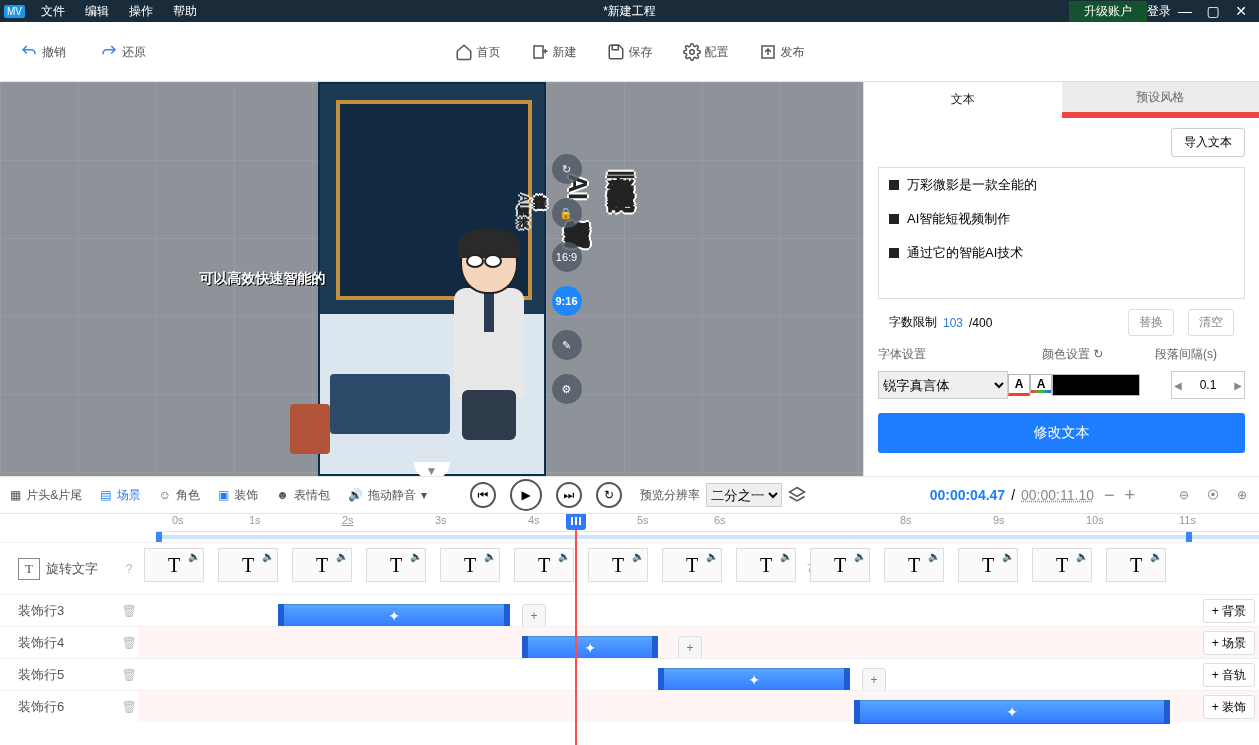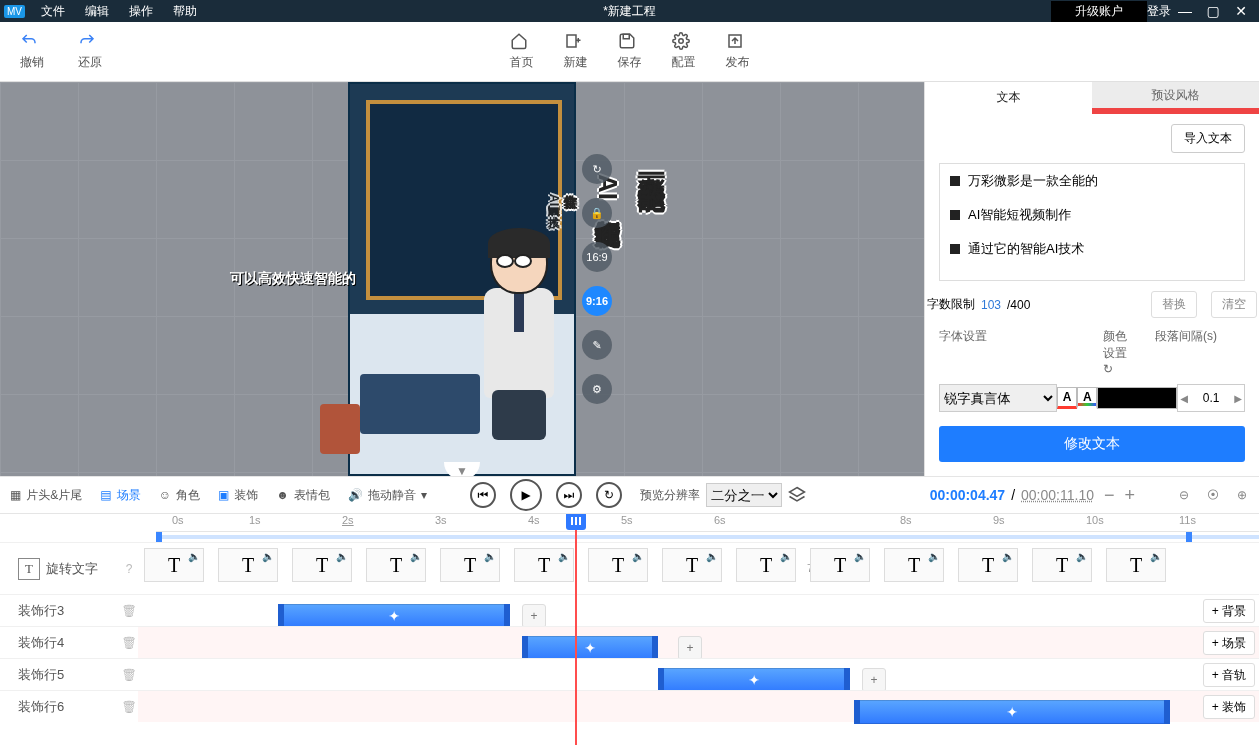--- a/index.html
+++ b/index.html
@@ -11,7 +11,7 @@
 .menu-item { padding: 0 10px; cursor: pointer; font-size: 12px; }
 .title-center { position: absolute; left: 50%; transform: translateX(-50%); font-size: 12px; }
 .win-right { margin-left: auto; display: flex; align-items: center; gap: 0; }
-.upgrade { background: #000000; padding: 2px 24px; font-size: 12px; }
+.upgrade { background: #14532d; padding: 2px 15px; font-size: 12px; }
 .login { padding: 2px 0; }
 .winbtn { width: 28px; text-align: center; font-size: 14px; cursor: pointer; }
 

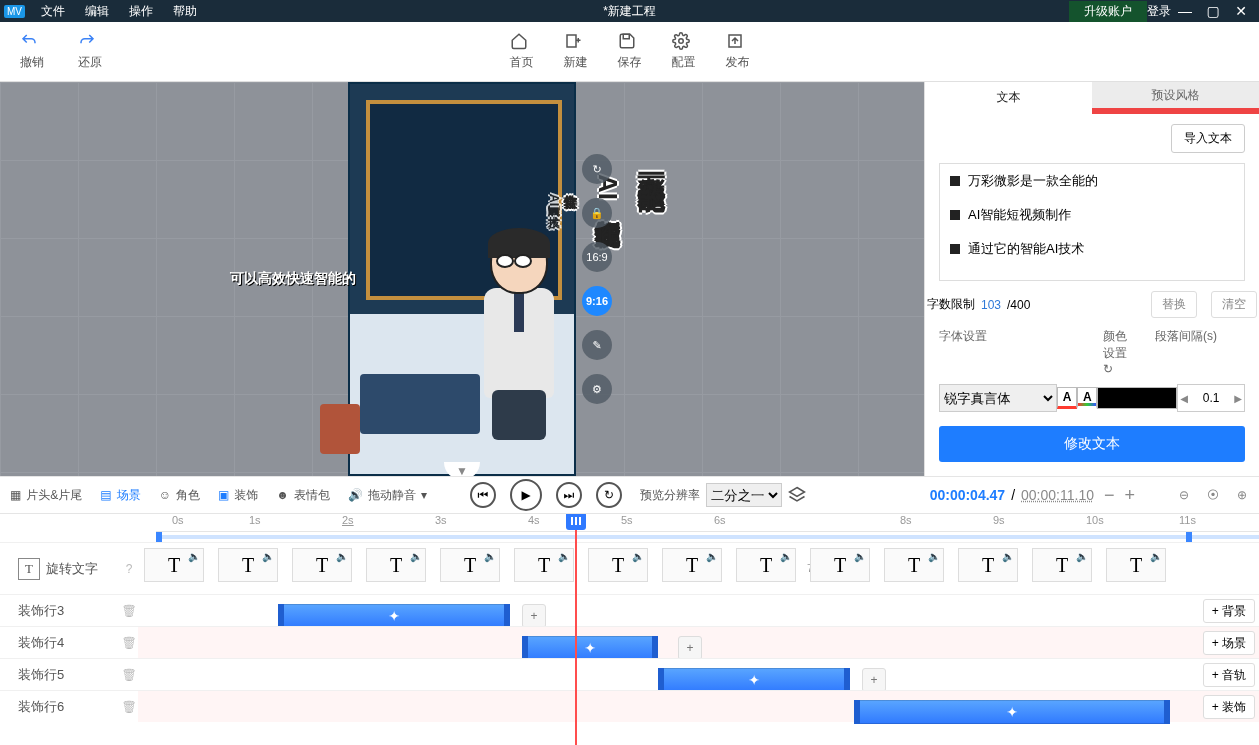--- a/index.html
+++ b/index.html
@@ -19,7 +19,7 @@
 .toolbar { height: 60px; background: #fff; border-bottom: 1px solid #e0e0e0; display: flex; align-items: center; }
 .toolbar-left { display: flex; padding-left: 20px; gap: 34px; }
 .toolbar-center { display: flex; position: absolute; left: 50%; transform: translateX(-50%); gap: 30px; }
-.tool-btn { display: flex; flex-direction: column; align-items: flex-start; gap: 4px; cursor: pointer; color: #555; }
+.tool-btn { display: flex; flex-direction: row; align-items: flex-end; gap: 4px; cursor: pointer; color: #555; }
 .tool-btn svg, .tool-icn { width: 18px; height: 18px; }
 
 

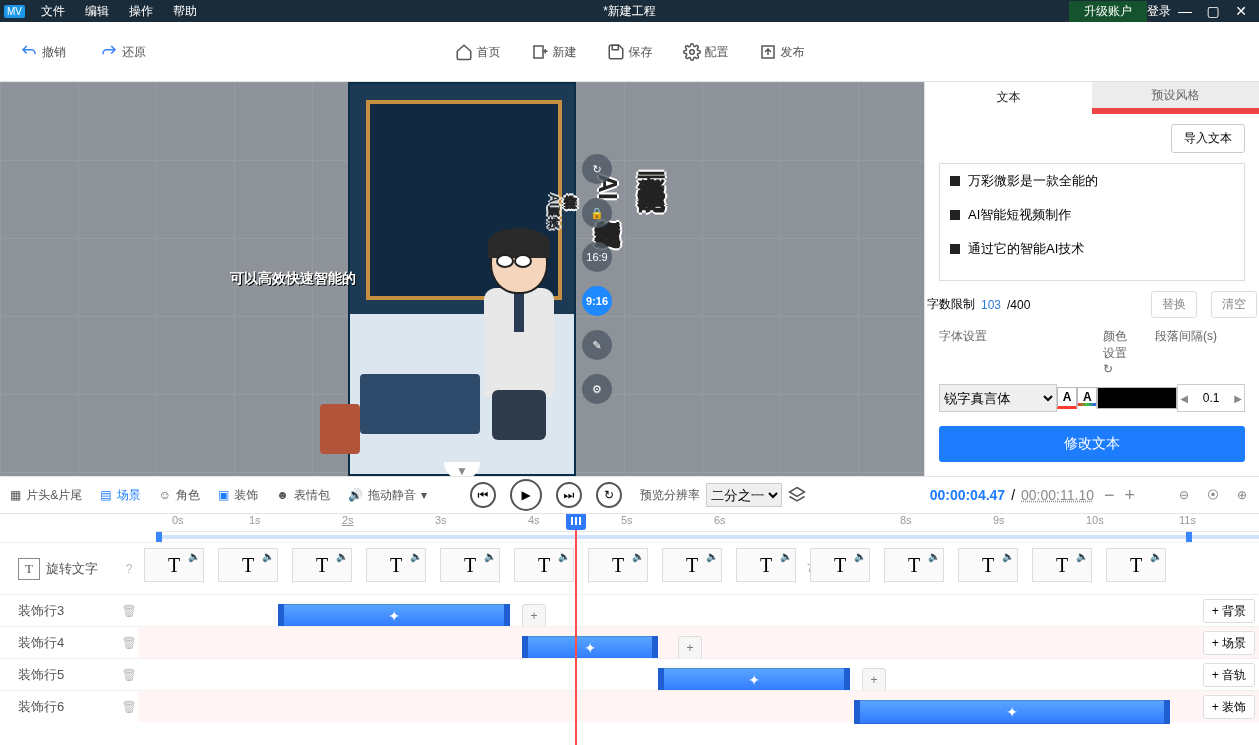--- a/index.html
+++ b/index.html
@@ -53,7 +53,7 @@
 .drop-handle { position:absolute; bottom:-6px; left:50%; transform:translateX(-50%); width:36px; height:18px; background:#fff; border-radius:0 0 18px 18px; display:flex; align-items:center; justify-content:center; color:#888; cursor:pointer; }
 
 
-.panel { width: 335px; background:#fff; border-left:1px solid #e0e0e0; display:flex; flex-direction:column; }
+.panel { width: 396px; background:#fff; border-left:1px solid #e0e0e0; display:flex; flex-direction:column; }
 .panel-tabs { display:flex; height:36px; }
 .ptab { flex:1; display:flex; align-items:center; justify-content:center; background:#ececec; border-bottom:6px solid #ef4444; cursor:pointer; color:#666; }
 .ptab.active { background:#fff; color:#222; border-bottom:1px solid #fff; }

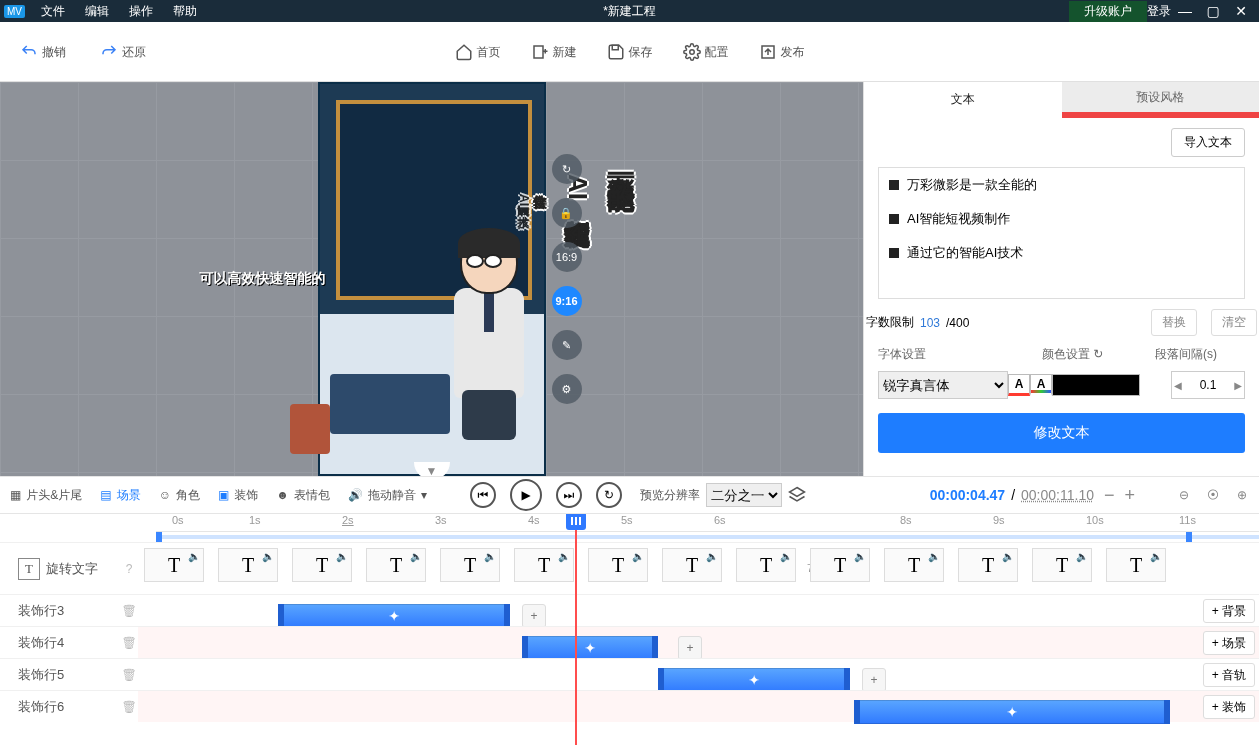--- a/index.html
+++ b/index.html
@@ -62,7 +62,7 @@
 .text-list { margin:0 14px; border:1px solid #ddd; height:132px; overflow:auto; }
 .text-list li { list-style:none; padding:8px 10px; display:flex; align-items:center; gap:8px; font-size:13px; }
 .text-list .sq { width:10px; height:10px; background:#222; }
-.count-row { display:flex; align-items:center; padding:10px 2px; gap:6px; }
+.count-row { display:flex; align-items:center; padding:10px 25px; gap:6px; }
 .count-row .num { color:#2f79d8; }
 .count-row .actions { margin-left:auto; display:flex; gap:14px; }
 .linkish { color:#888; cursor:pointer; padding:4px 10px; border:1px solid #ddd; border-radius:3px; }

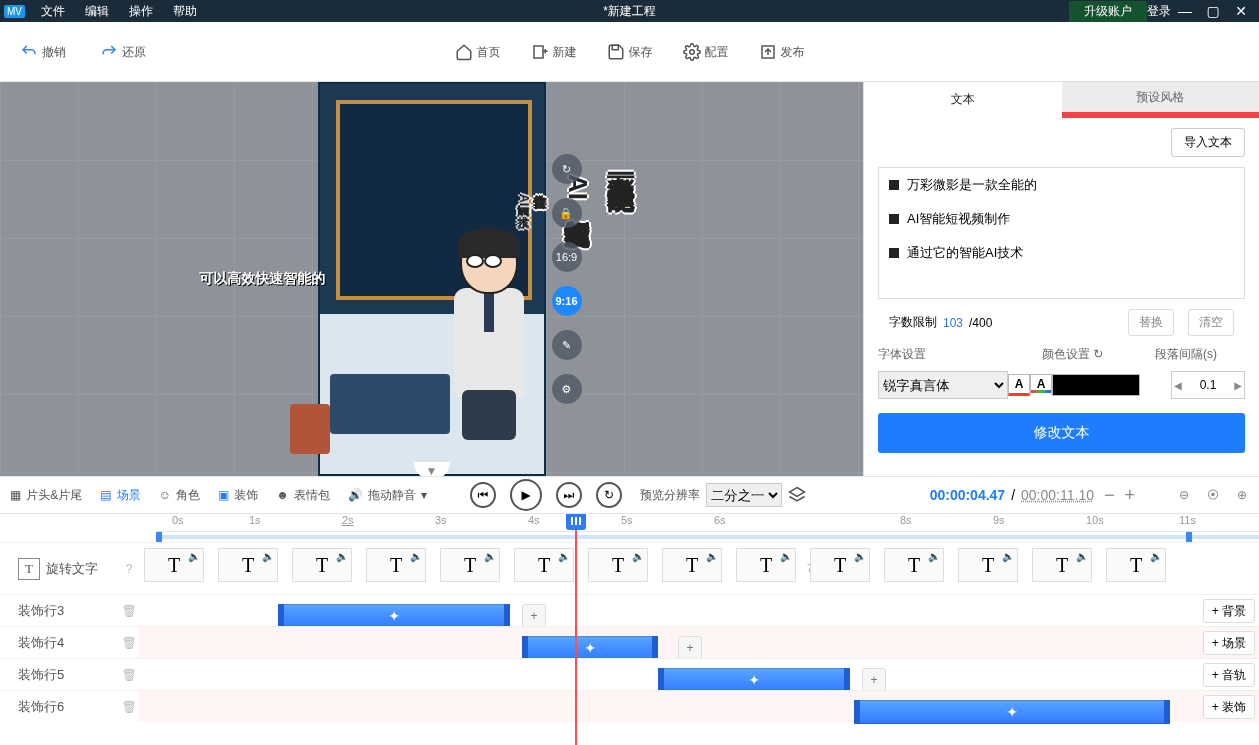--- a/index.html
+++ b/index.html
@@ -341,7 +341,7 @@
       <span class="tick" style="left: 186px; text-decoration: underline;">2s</span>
       <span class="tick" style="left: 279px;">3s</span>
       <span class="tick" style="left: 372px;">4s</span>
-      <span class="tick" style="left: 465px;">5s</span>
+      <span class="tick" style="left: 481px;">5s</span>
       <span class="tick" style="left: 558px;">6s</span>
       <span class="tick" style="left: 651px; margin-top: 48px;">7s</span>
       <span class="tick" style="left: 744px;">8s</span>

